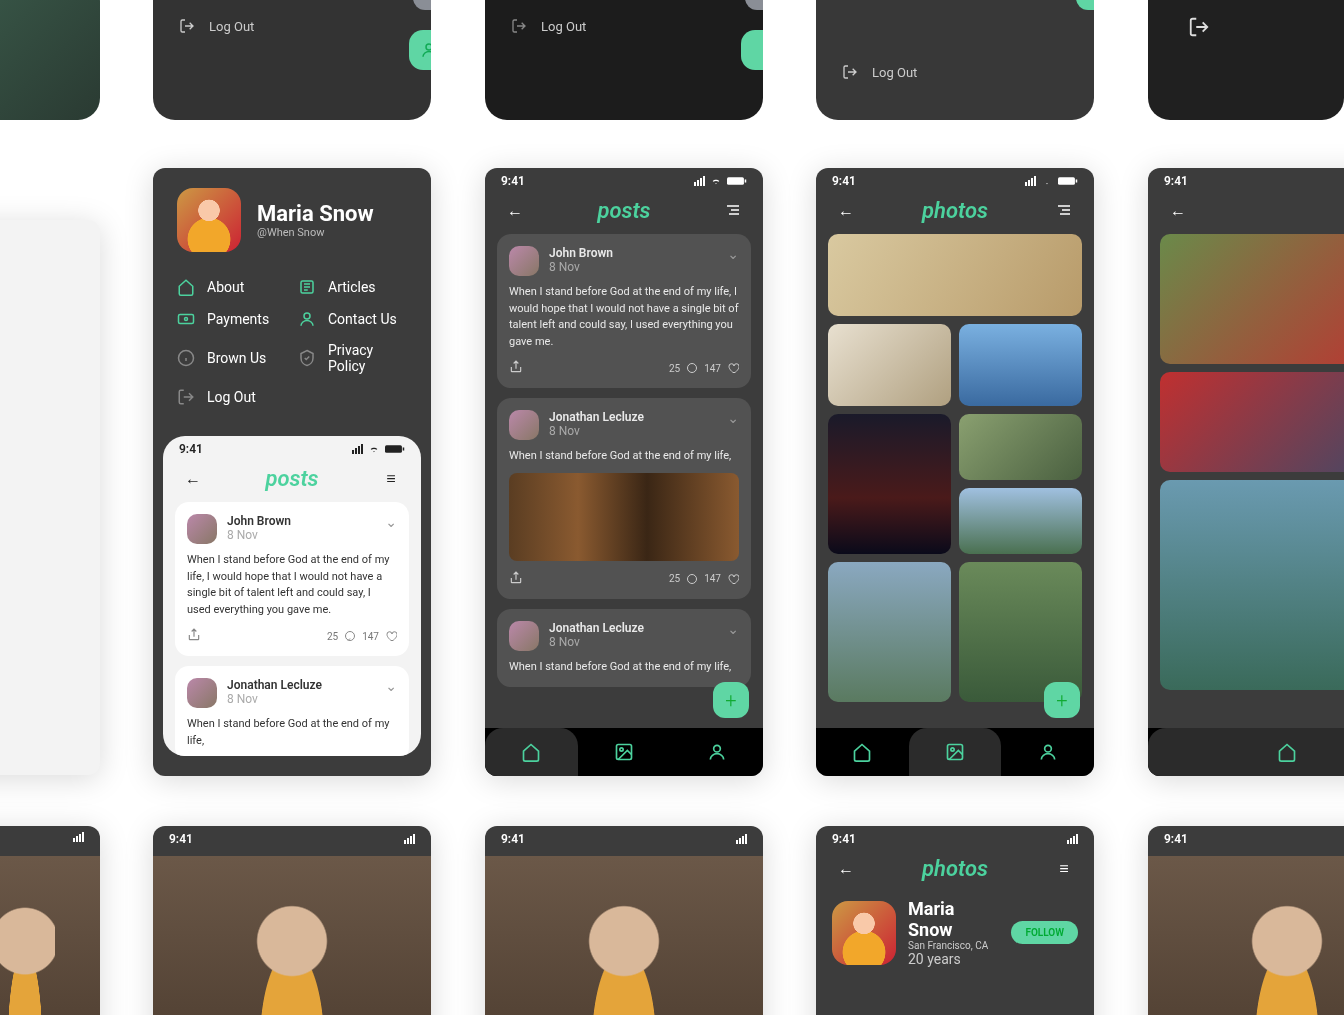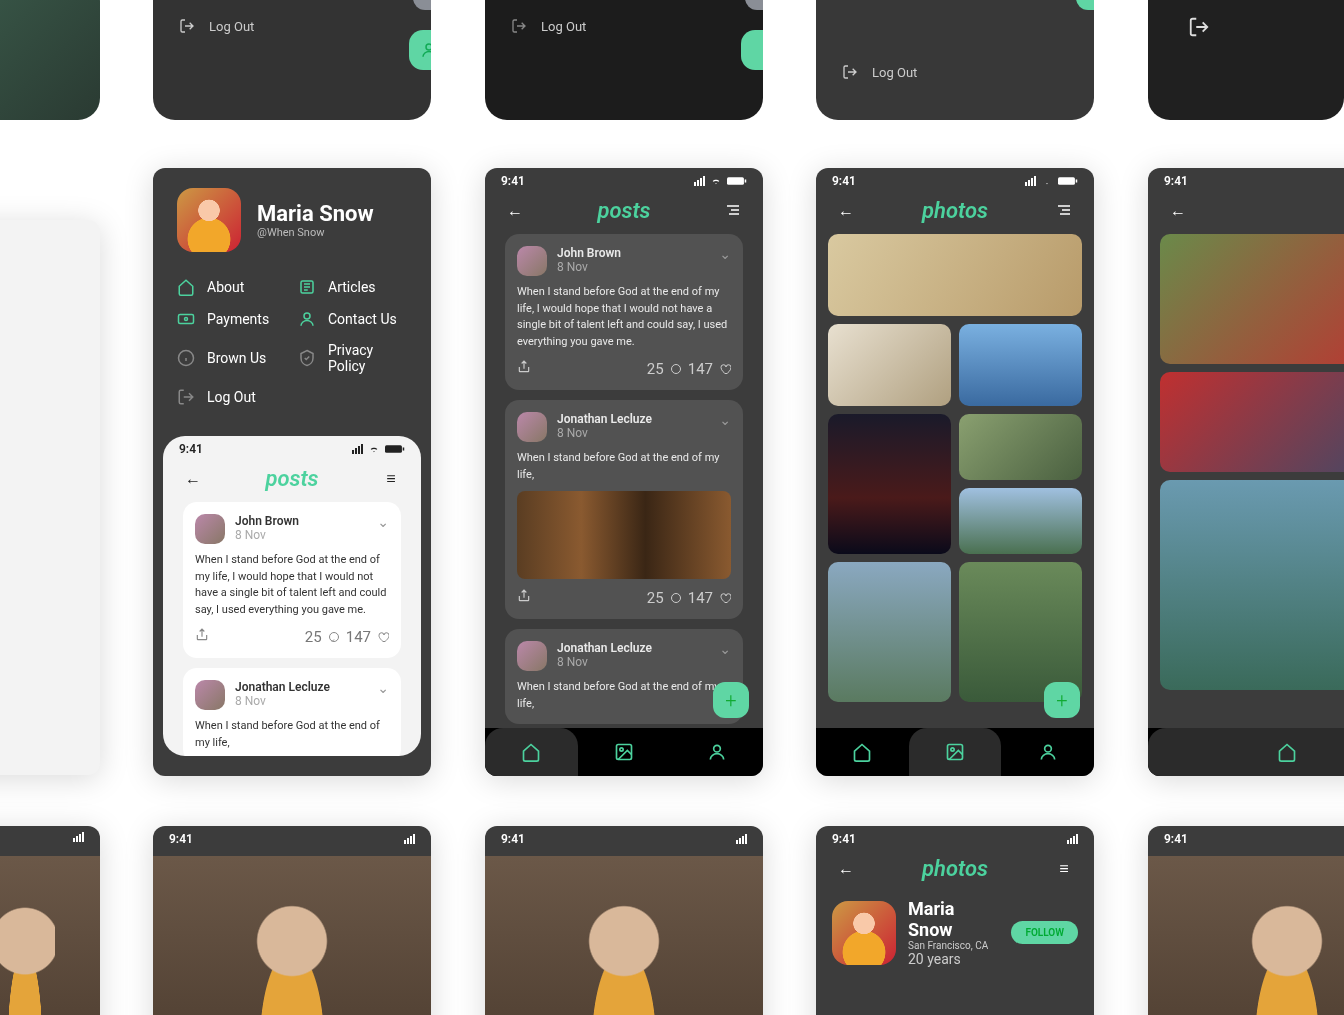--- a/index.html
+++ b/index.html
@@ -55,7 +55,7 @@
   }
 
   
-  .post-list { padding: 0 20px; display:flex; flex-direction:column; gap:10px; }
+  .post-list { padding: 0 12px; display:flex; flex-direction:column; gap:10px; }
   .post {
     background:#525252; border-radius:14px; padding:12px; color:#e9e9e9;
   }

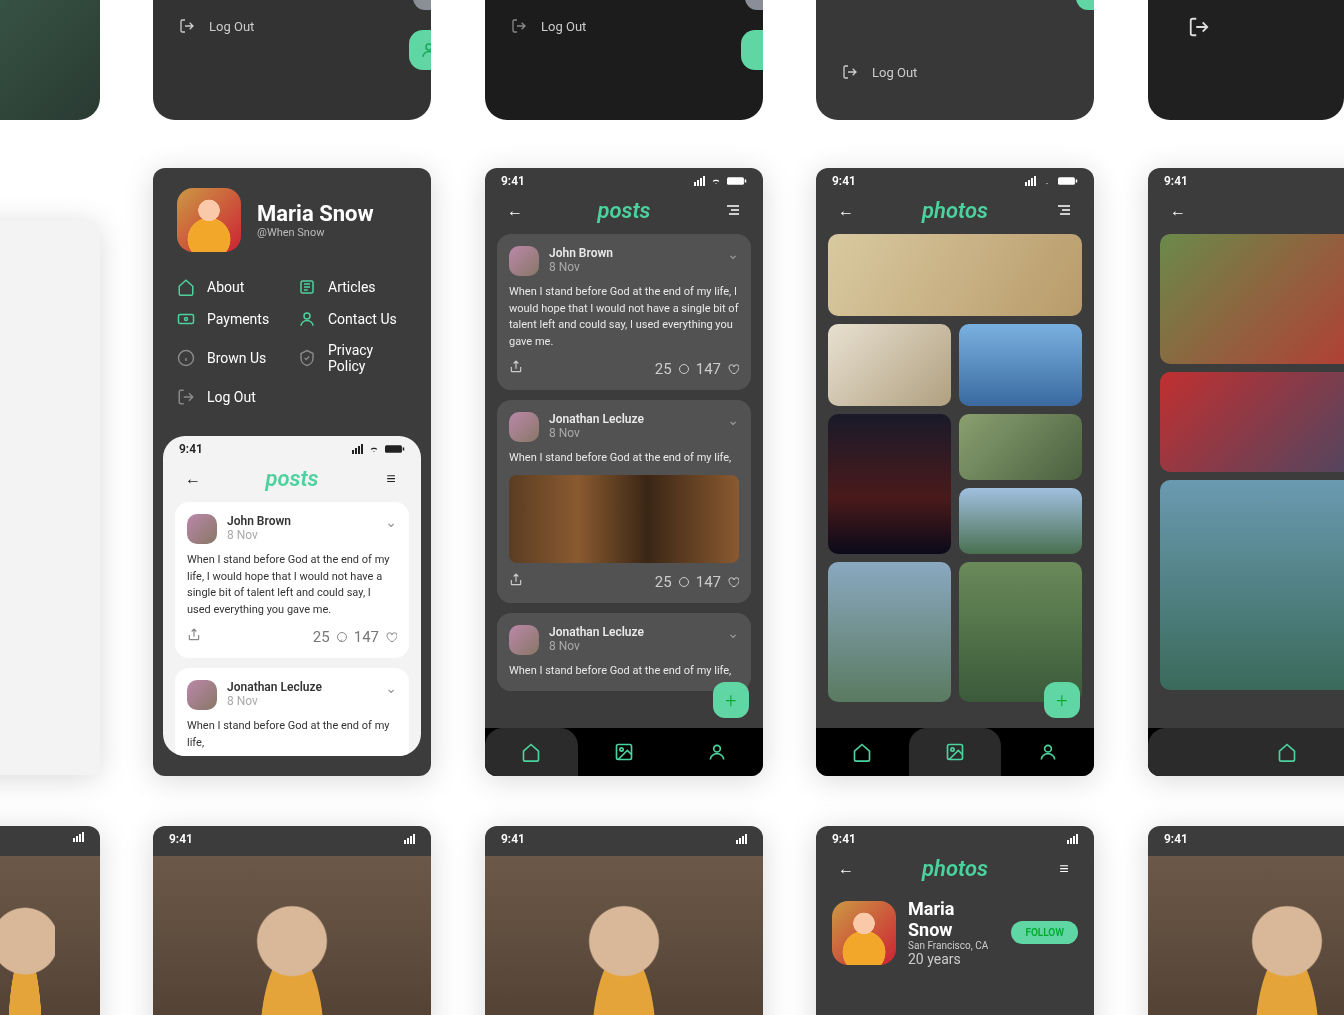--- a/index.html
+++ b/index.html
@@ -68,7 +68,7 @@
   .chev { color:#999; font-size:14px; }
   .ptext { font-size:11px; line-height:1.5; margin-top:8px; }
   .pimg { margin-top:8px; height:88px; border-radius:8px; background:linear-gradient(90deg,#5a3d22 0%,#8a5a30 30%,#3a2615 60%,#8a5a30 100%); }
-  .pfoot { display:flex; align-items:center; justify-content:space-between; margin-top:10px; font-size:15px; color:#ccc; }
+  .pfoot { display:flex; align-items:center; justify-content:space-between; margin-top:10px; font-size:10px; color:#ccc; }
   .pfoot.light { color:#777; }
   .pstats { display:flex; align-items:center; gap:6px; }
 

